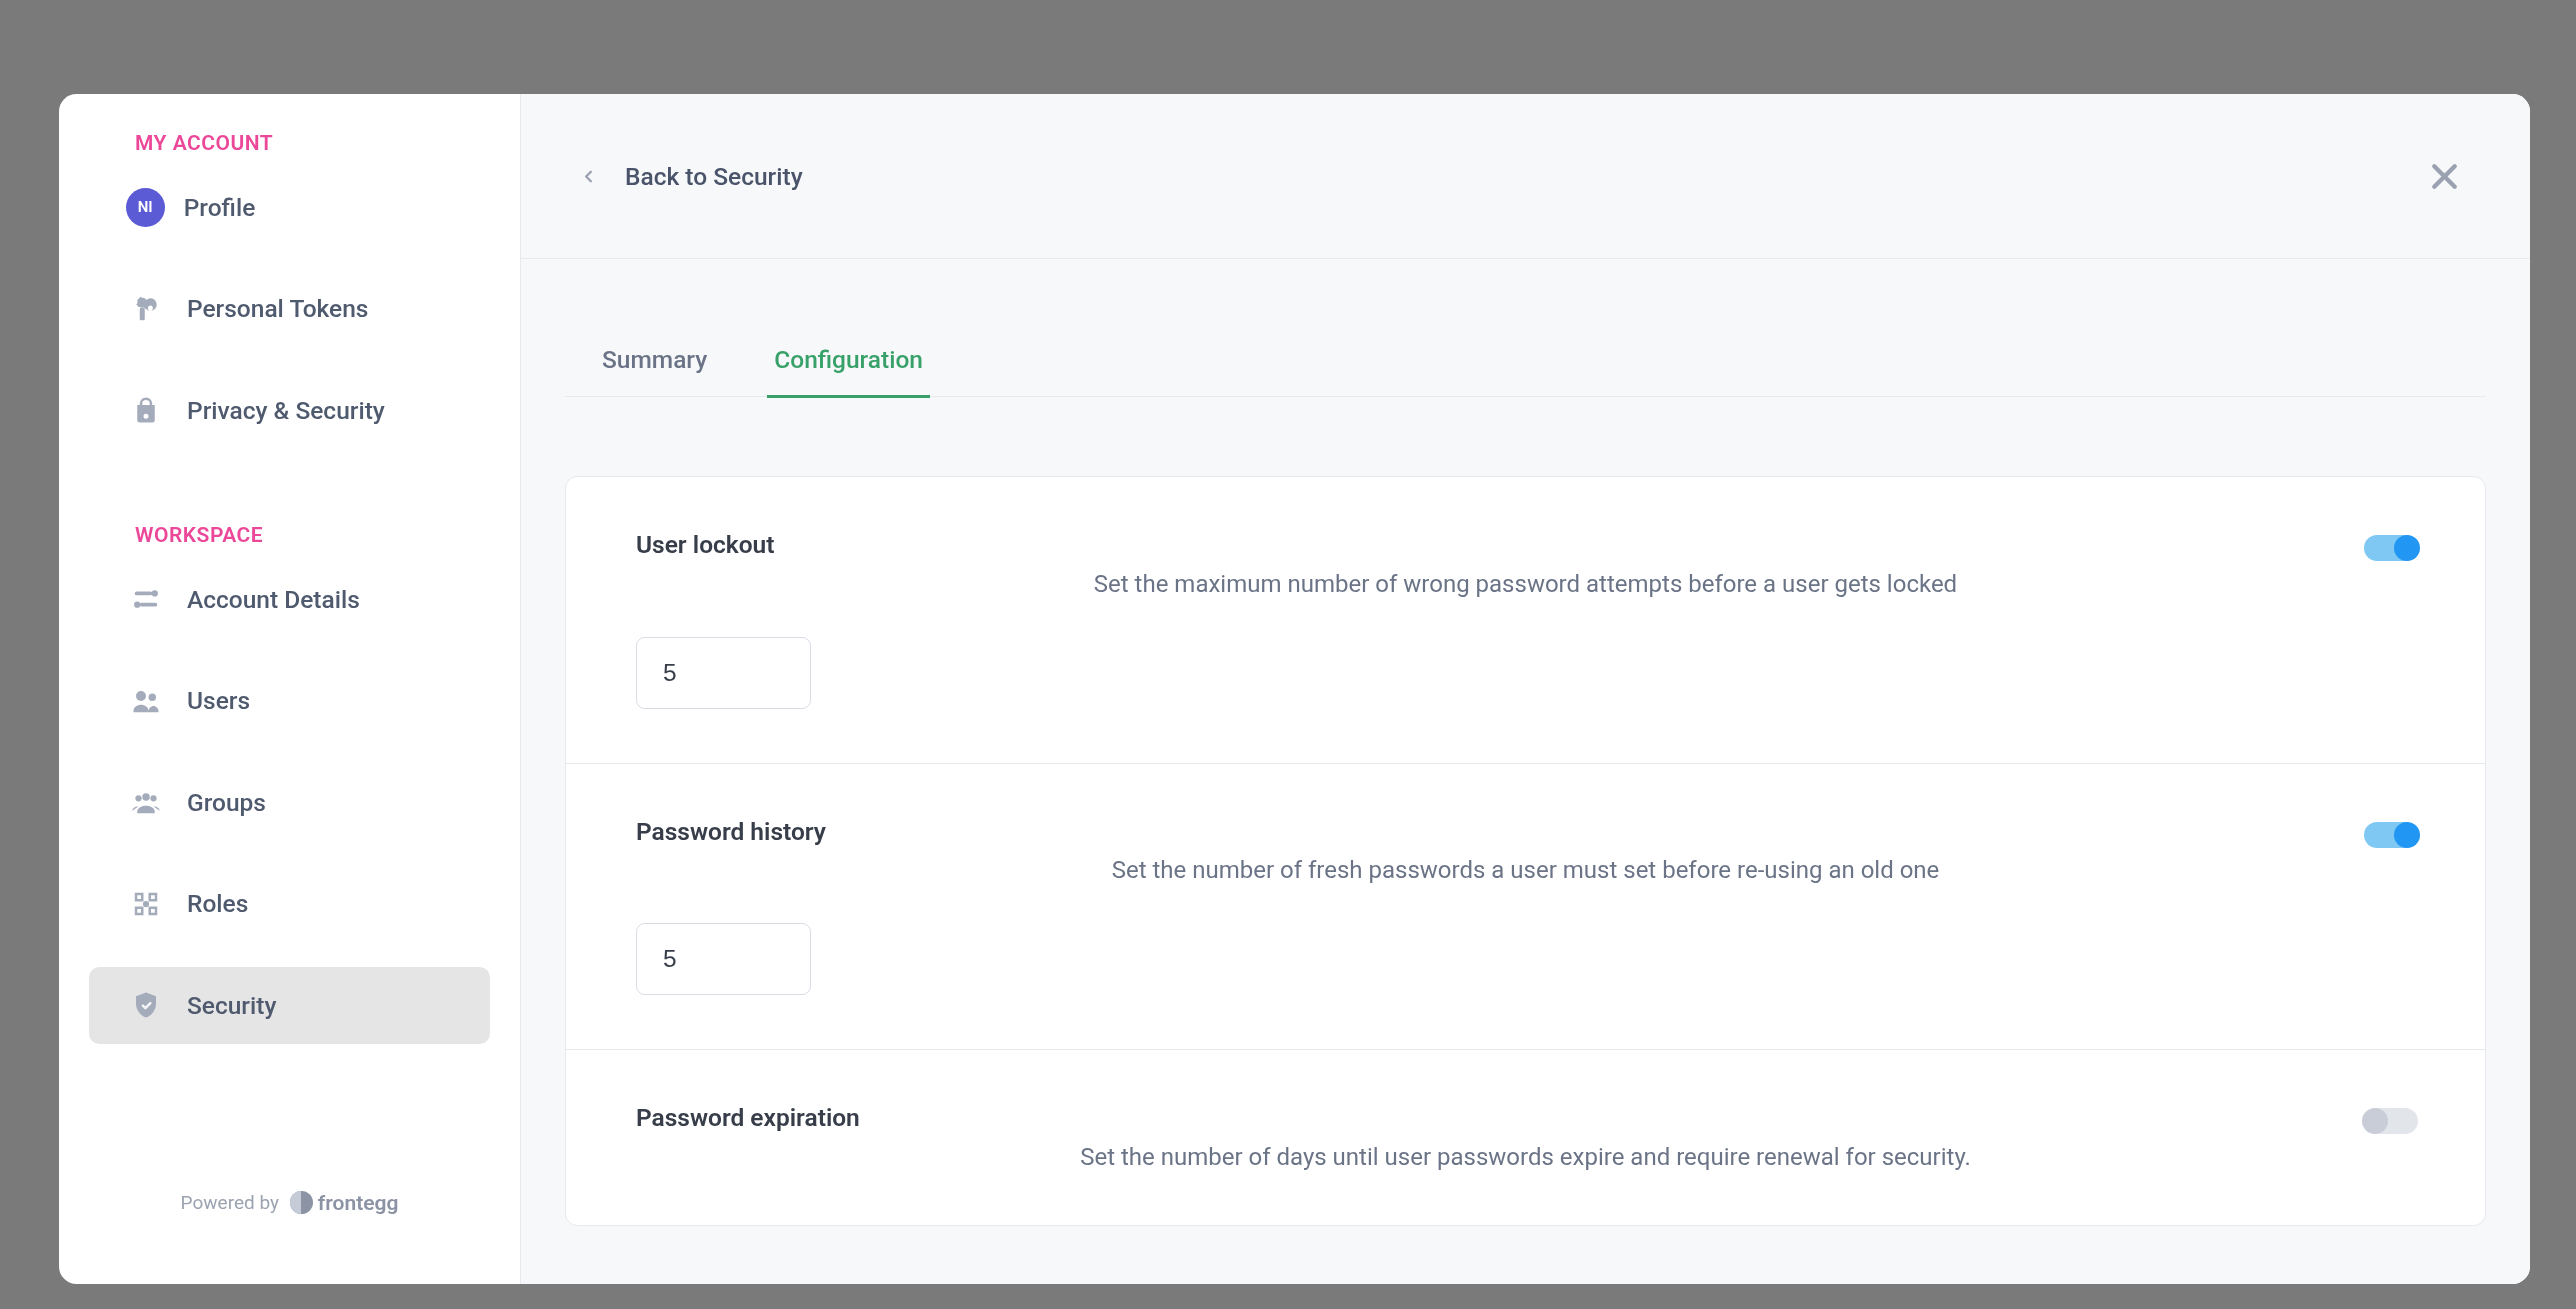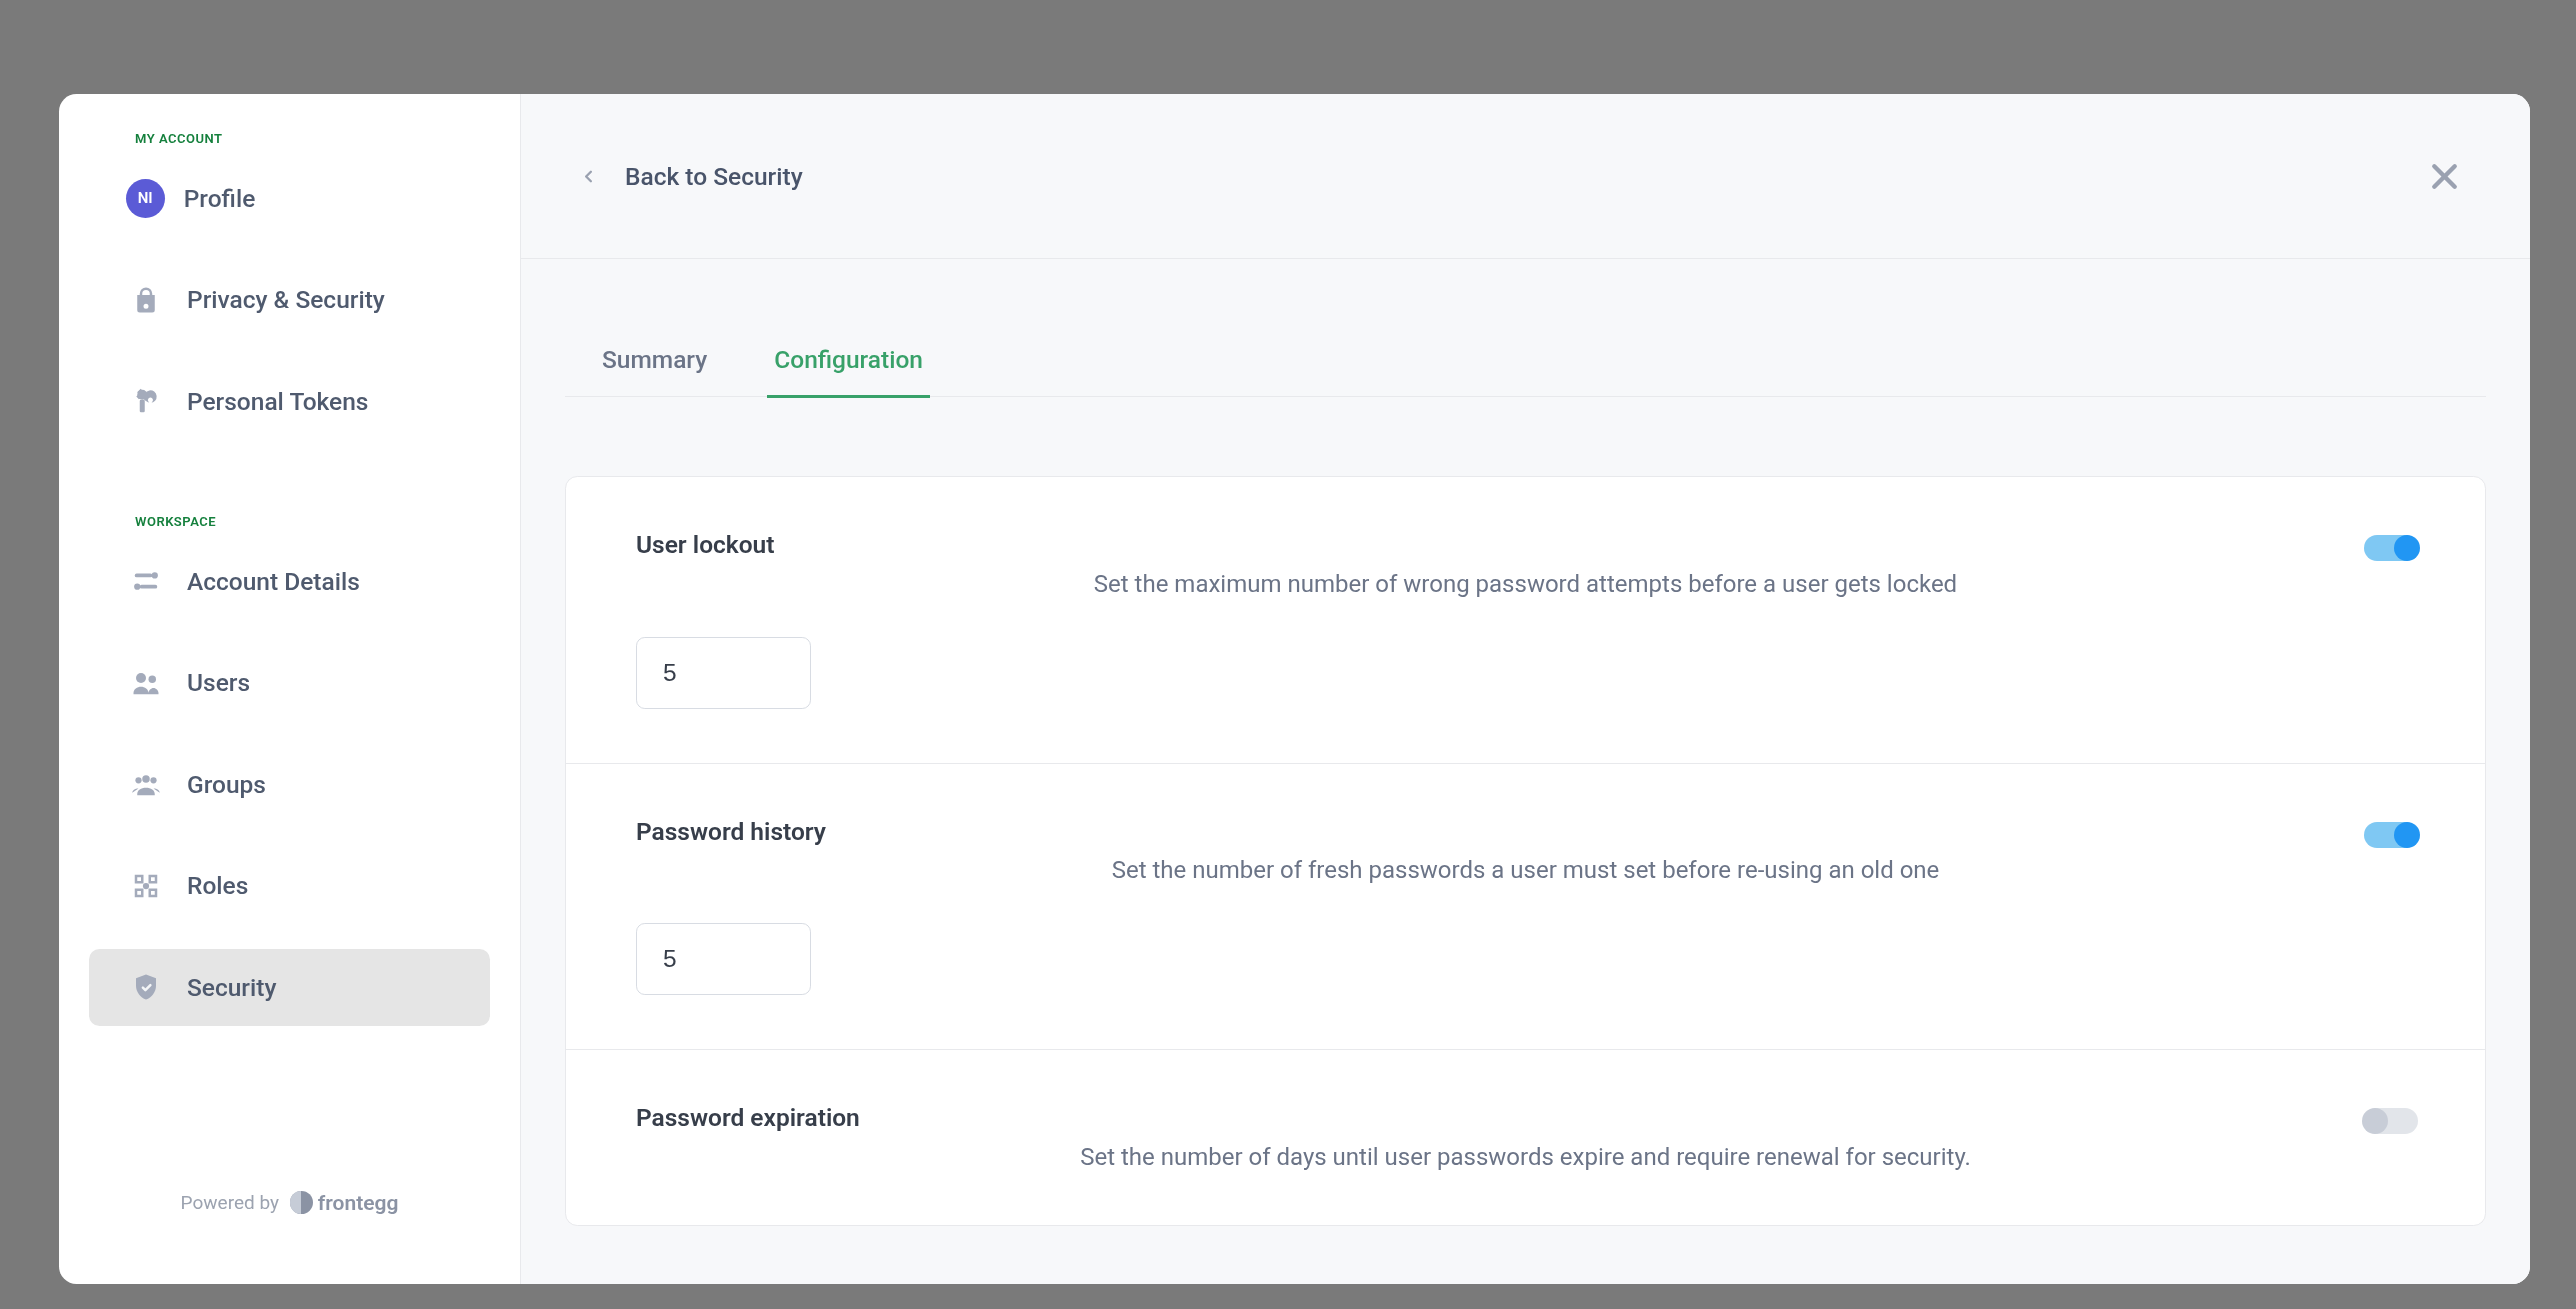--- a/index.html
+++ b/index.html
@@ -40,10 +40,10 @@
     position: relative;
   }
   .sidebar-section-label {
-    font-size: 13px;
+    font-size: 21px;
     letter-spacing: 0.5px;
     font-weight: 600;
-    color: #15803d;
+    color: #ec4899;
     padding: 3.5px 46px 14px 46px;
   }
   .sidebar-item {

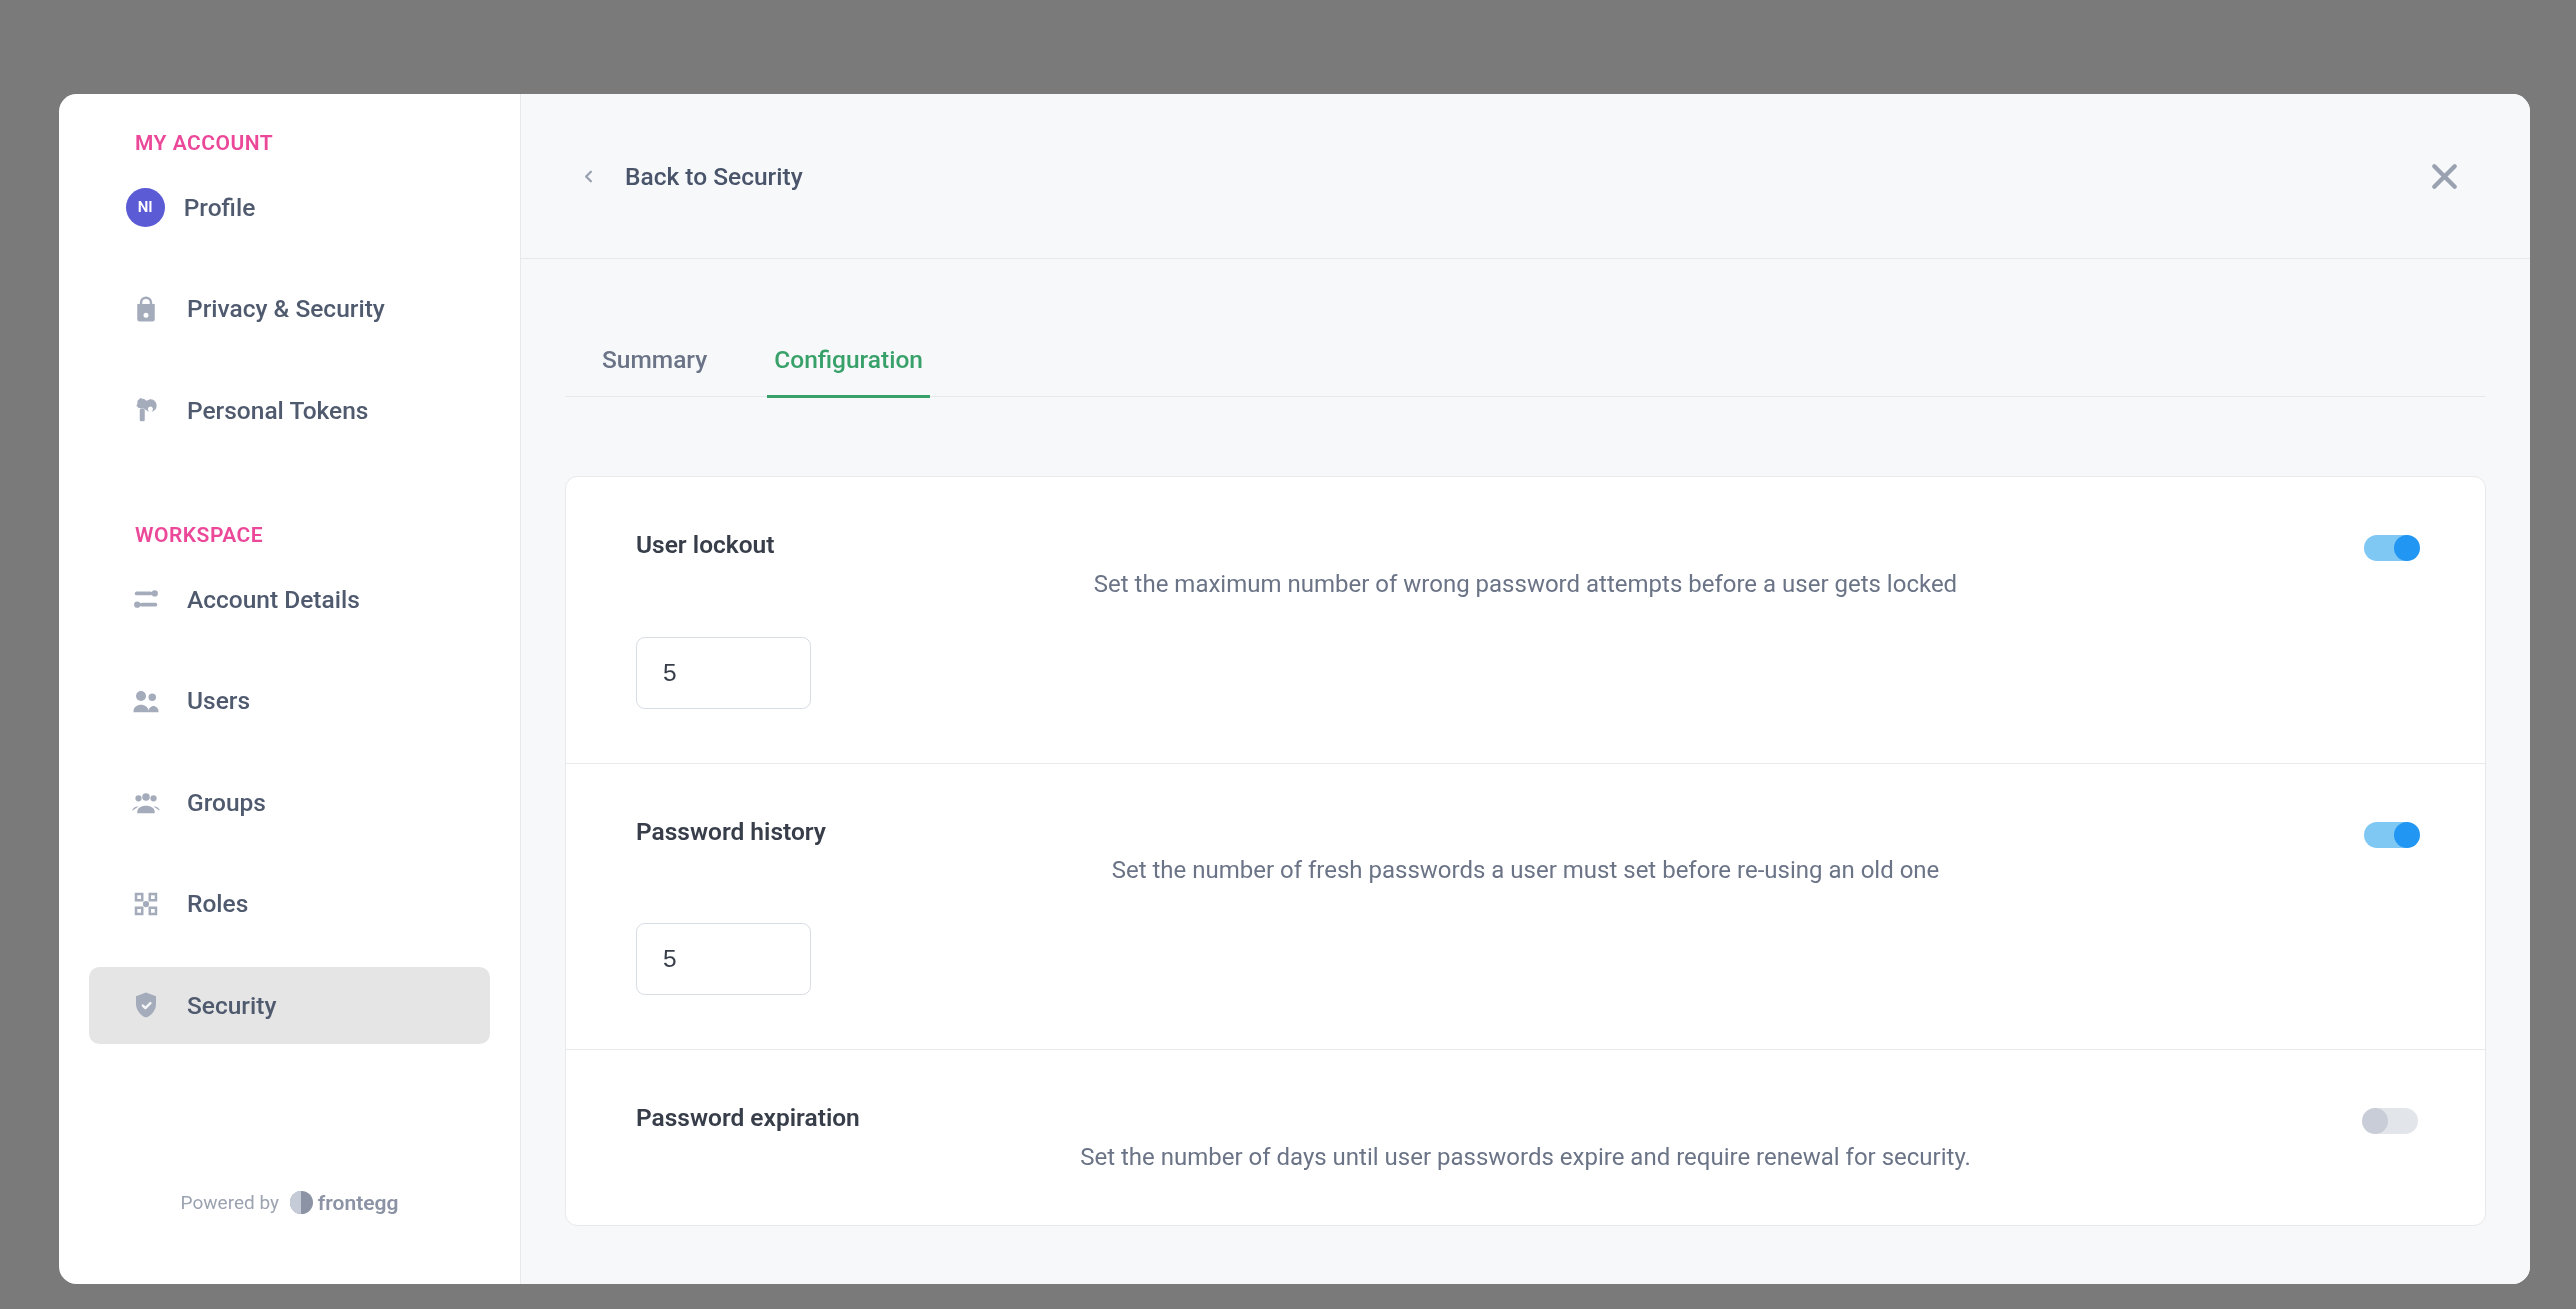--- a/index.html
+++ b/index.html
@@ -273,21 +273,21 @@
     <div class="sidebar-item">
       <span class="sidebar-icon">
         <svg viewBox="0 0 24 24" fill="currentColor">
-            <path d="M17 8V7a5 5 0 10-10 0v1H5v12a2 2 0 002 2h10a2 2 0 002-2V8h-2zm-8-1a3 3 0 116 0v1H9V7zm3 12a2 2 0 110-4 2 2 0 010 4z"></path>
-          </svg>
-      </span>
-      <span>Privacy &amp; Security</span>
-    </div>
-
-    <div class="sidebar-item">
-      <span class="sidebar-icon">
-        <svg viewBox="0 0 24 24" fill="currentColor">
             <path d="M12 12a5 5 0 10-4.9-4H2v4h2v3h3v-3h2.1A5 5 0 0012 12zm2-5a2 2 0 110 4 2 2 0 010-4z" transform="rotate(45 12 12)"></path>
             <circle cx="9" cy="7" r="4"></circle>
             <rect x="7" y="11" width="4" height="10" rx="1"></rect>
           </svg>
       </span>
       <span>Personal Tokens</span>
+    </div>
+
+    <div class="sidebar-item">
+      <span class="sidebar-icon">
+        <svg viewBox="0 0 24 24" fill="currentColor">
+            <path d="M17 8V7a5 5 0 10-10 0v1H5v12a2 2 0 002 2h10a2 2 0 002-2V8h-2zm-8-1a3 3 0 116 0v1H9V7zm3 12a2 2 0 110-4 2 2 0 010 4z"></path>
+          </svg>
+      </span>
+      <span>Privacy &amp; Security</span>
     </div>
 
     <div class="sidebar-gap"></div>

